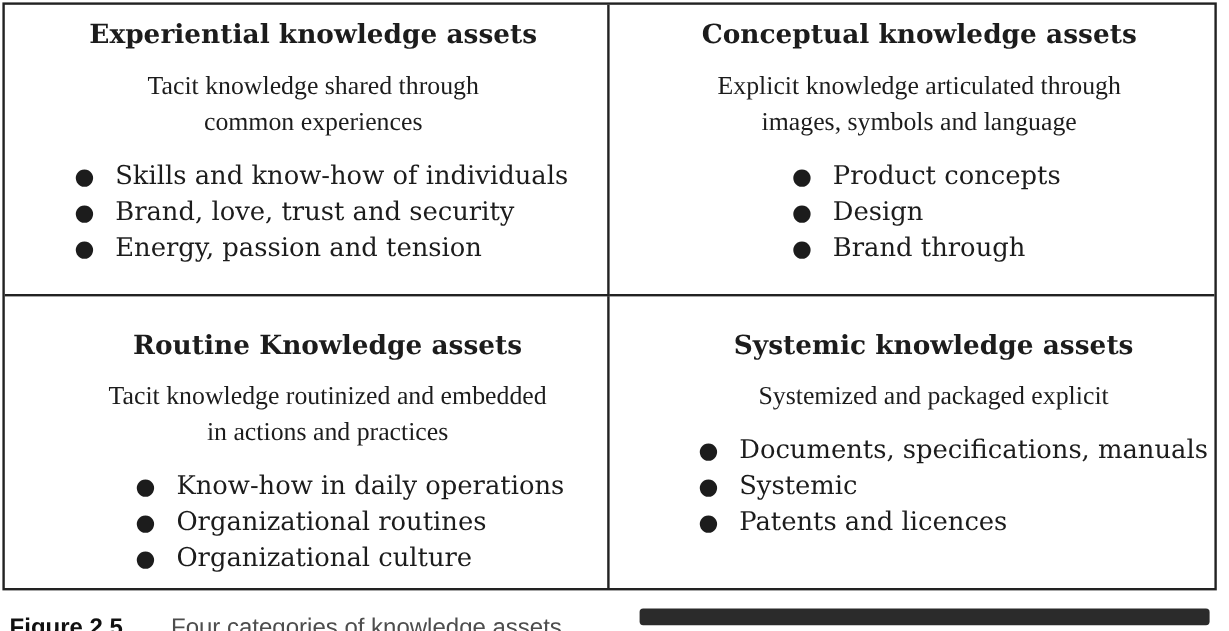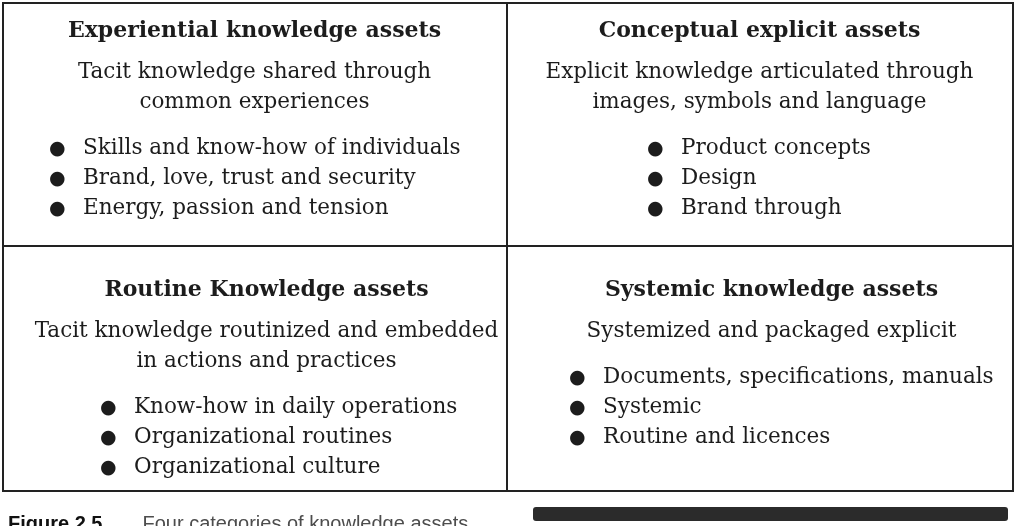--- a/index.html
+++ b/index.html
@@ -28,7 +28,7 @@
     background: #ffffff;
   }
   .quadrant {
-    padding: 10px 4px 0 3px;
+    padding: 10px 4px 0 16px;
     overflow: hidden;
   }
   .q-tl { border-right: 2px solid #222222; border-bottom: 2px solid #222222; }

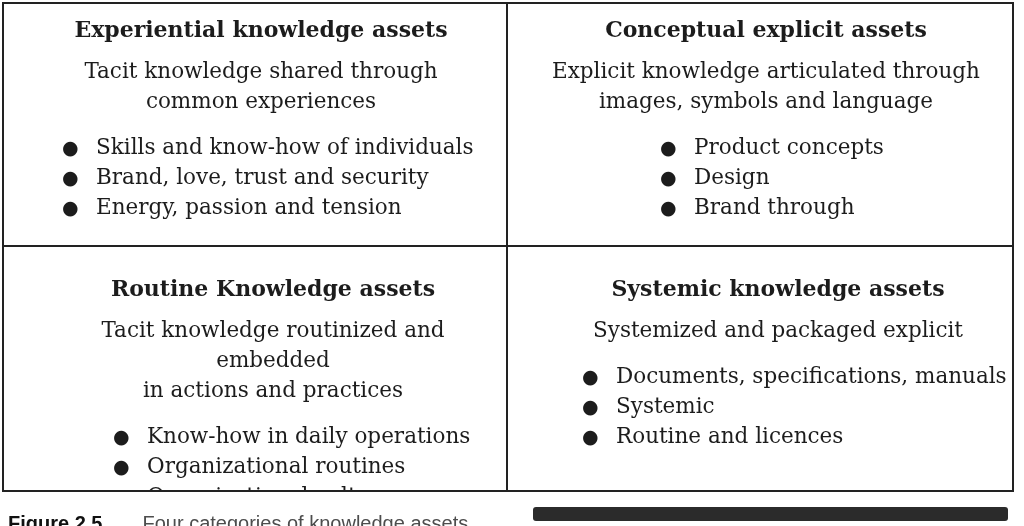--- a/index.html
+++ b/index.html
@@ -121,7 +121,7 @@
   </section>
 
   <section class="quadrant q-tr">
-    <h2 class="q-title">Conceptual explicit assets</h2>
+    <h2 class="q-title">Conceptual knowledge assets</h2>
     <p class="q-desc">
       <span class="dline">Explicit knowledge articulated through</span>
       <span class="dline">images, symbols and language</span>

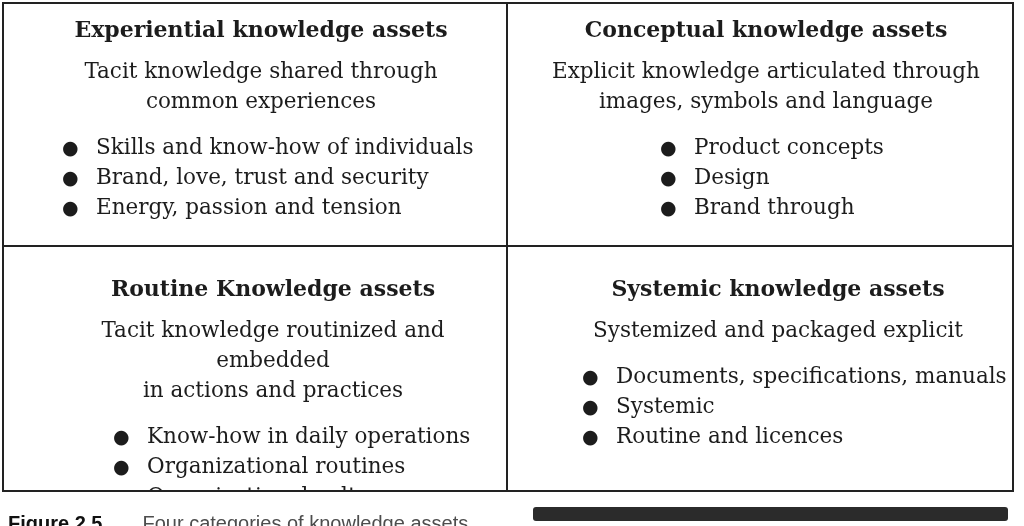--- a/index.html
+++ b/index.html
@@ -48,7 +48,7 @@
     line-height: 30px;
     text-align: center;
   }
-  .dline { display: block; }
+  .dline { display: block; font-family: Liberation Serif, serif; }
   .items {
     list-style: none;
     margin: 16px 0 0 0;

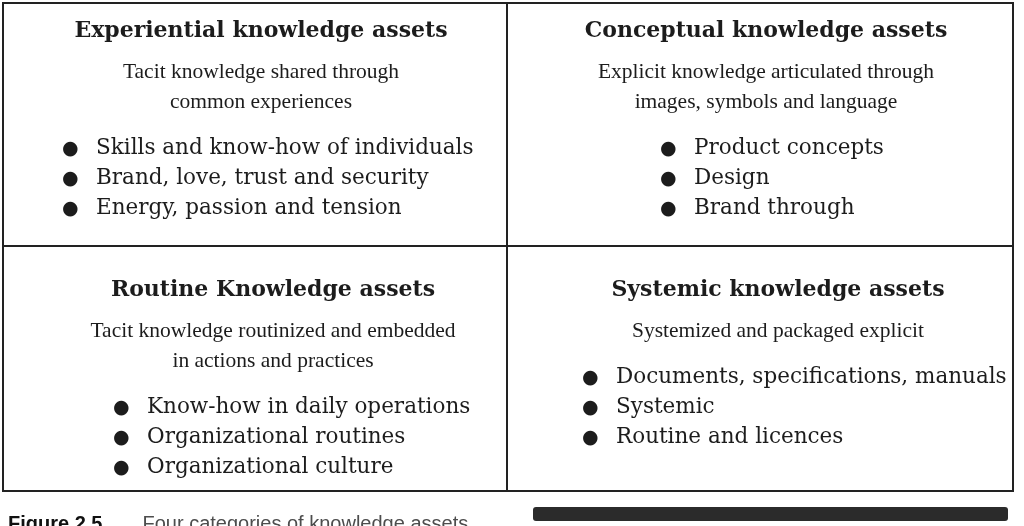--- a/index.html
+++ b/index.html
@@ -180,7 +180,7 @@
       </li>
       <li>
         <span class="dot">●</span>
-        <span>Routine and licences</span>
+        <span>Patents and licences</span>
       </li>
     </ul>
   </section>

